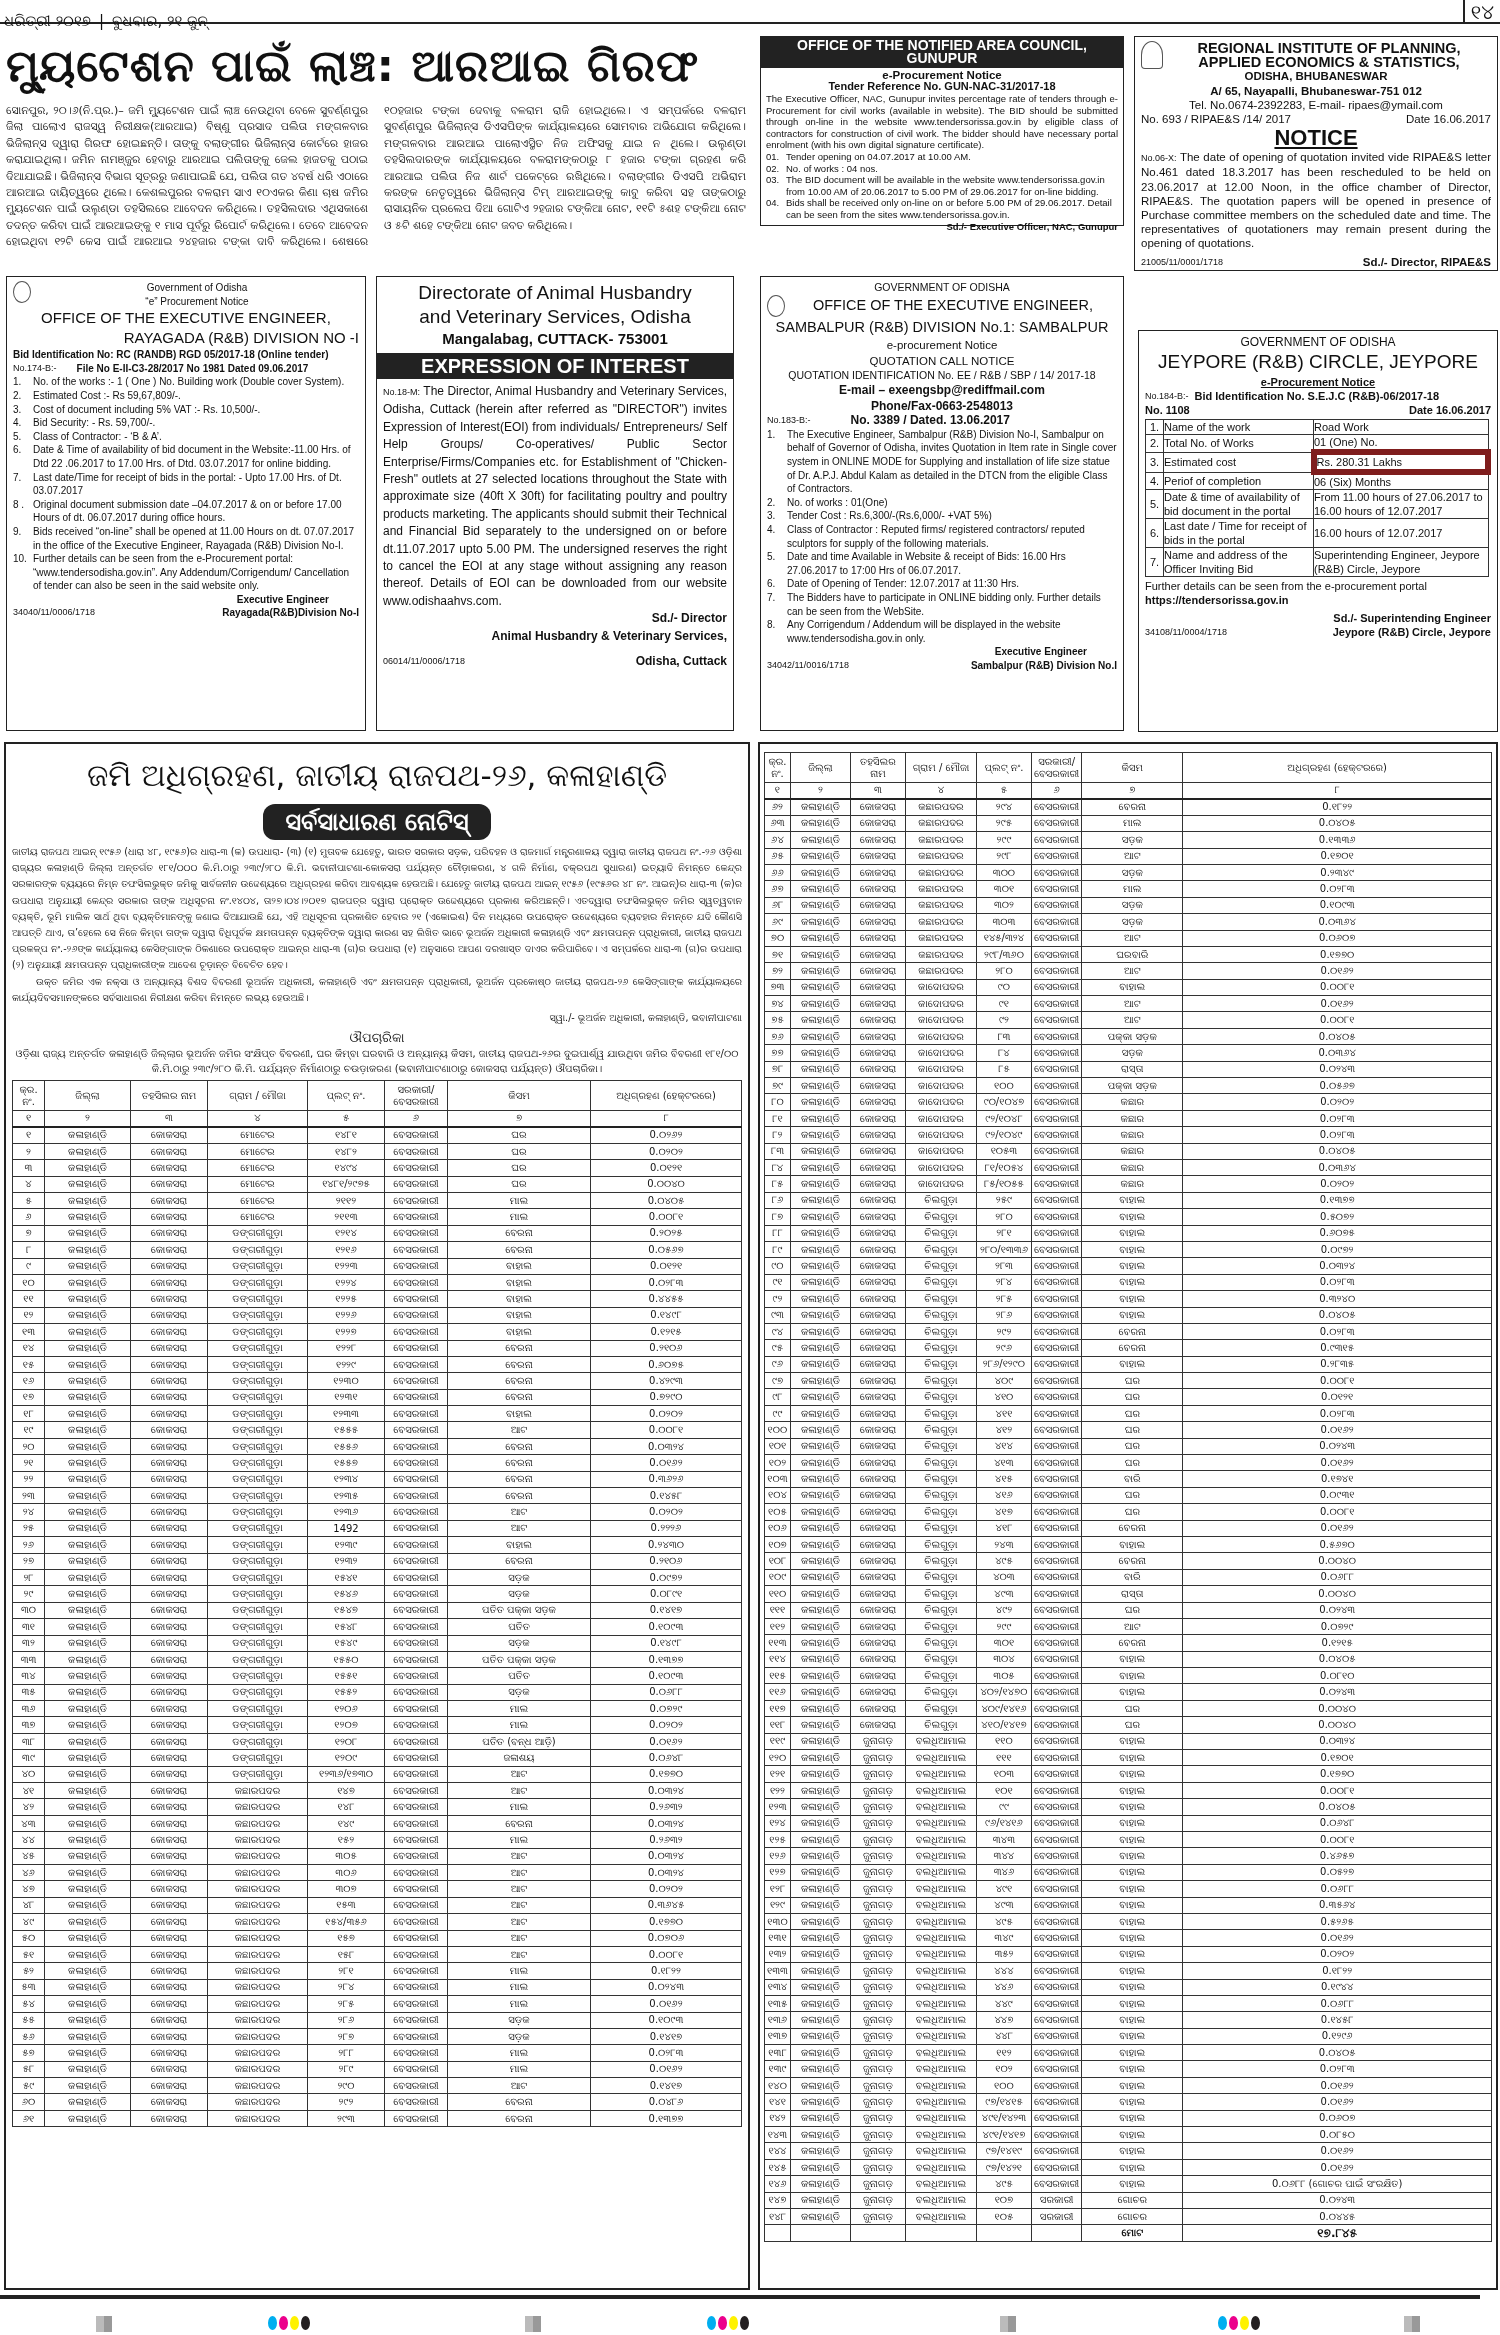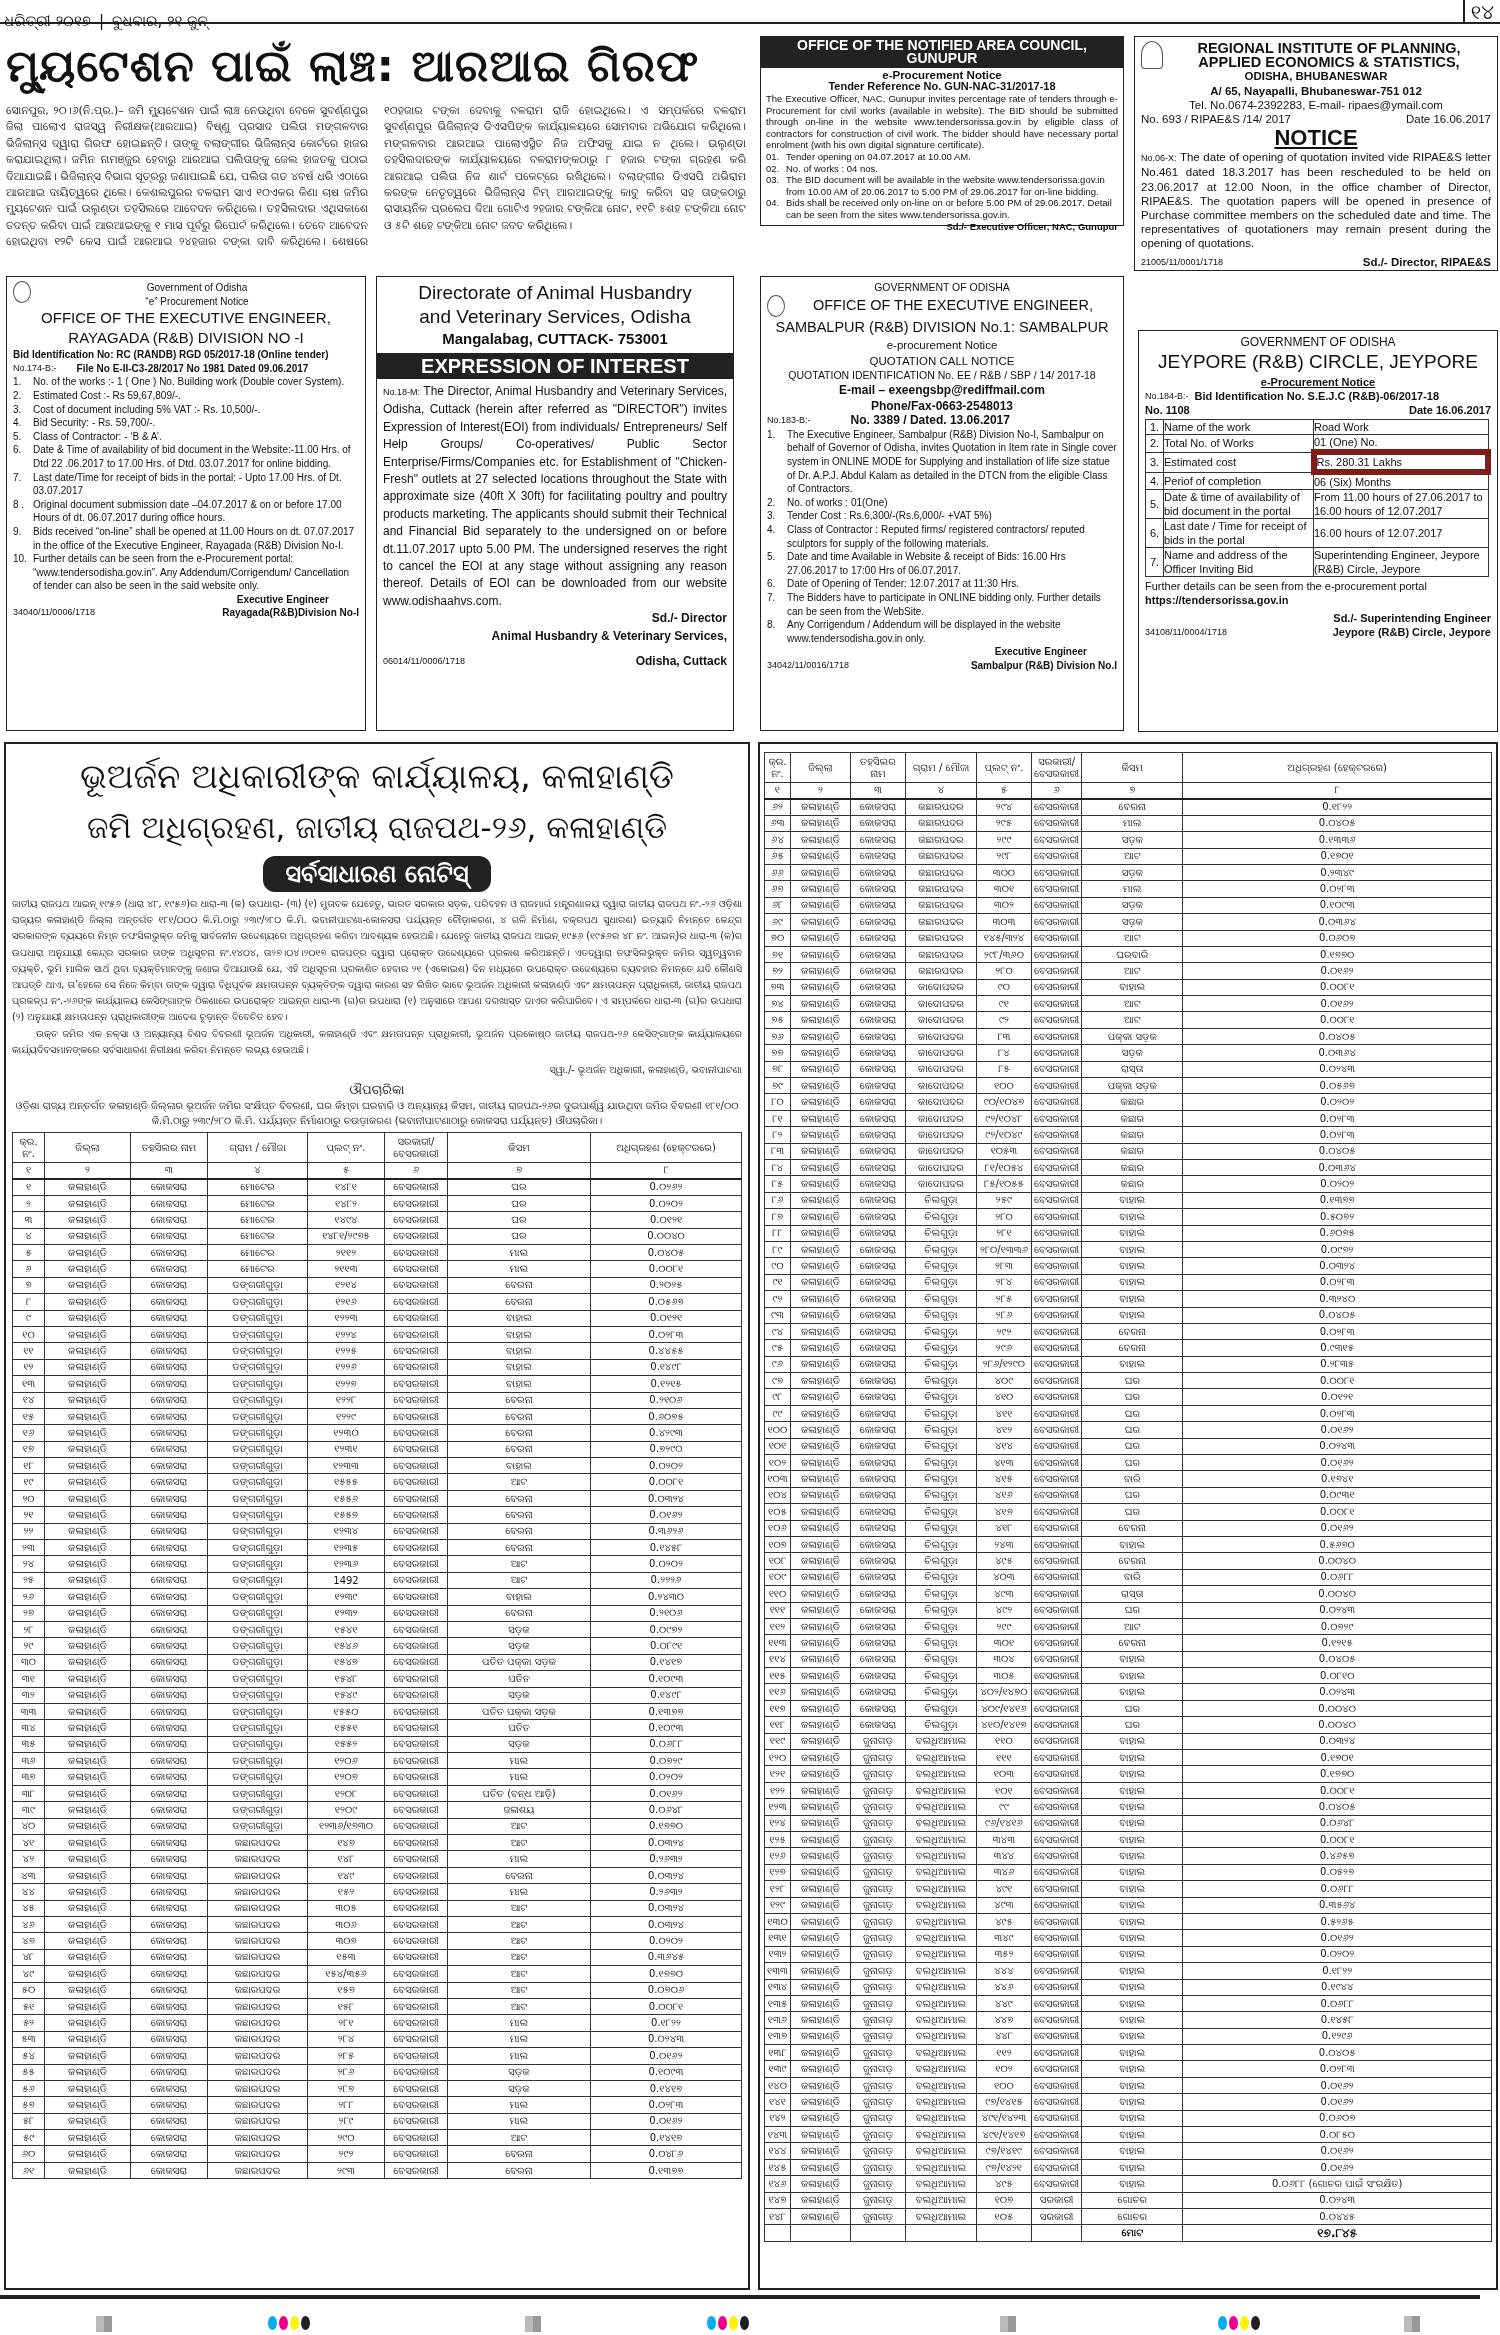--- a/index.html
+++ b/index.html
@@ -108,7 +108,7 @@
     </div>
   </div>
   <div class="c" style="font-size:15px; line-height:20px;">OFFICE OF THE EXECUTIVE ENGINEER,</div>
-  <div class="c" style="font-size:15px; line-height:20px;">RAYAGADA (R&amp;B) DIVISION NO -I</div>
+  <div class="c" style="font-size:15px; line-height:20px;text-align:right;">RAYAGADA (R&amp;B) DIVISION NO -I</div>
   <div class="b">Bid Identification No: RC (RANDB) RGD 05/2017-18 (Online tender)</div>
   <div style="display:flex; gap:20px;">
       <span style="font-size:9px;">No.174-B:-</span>

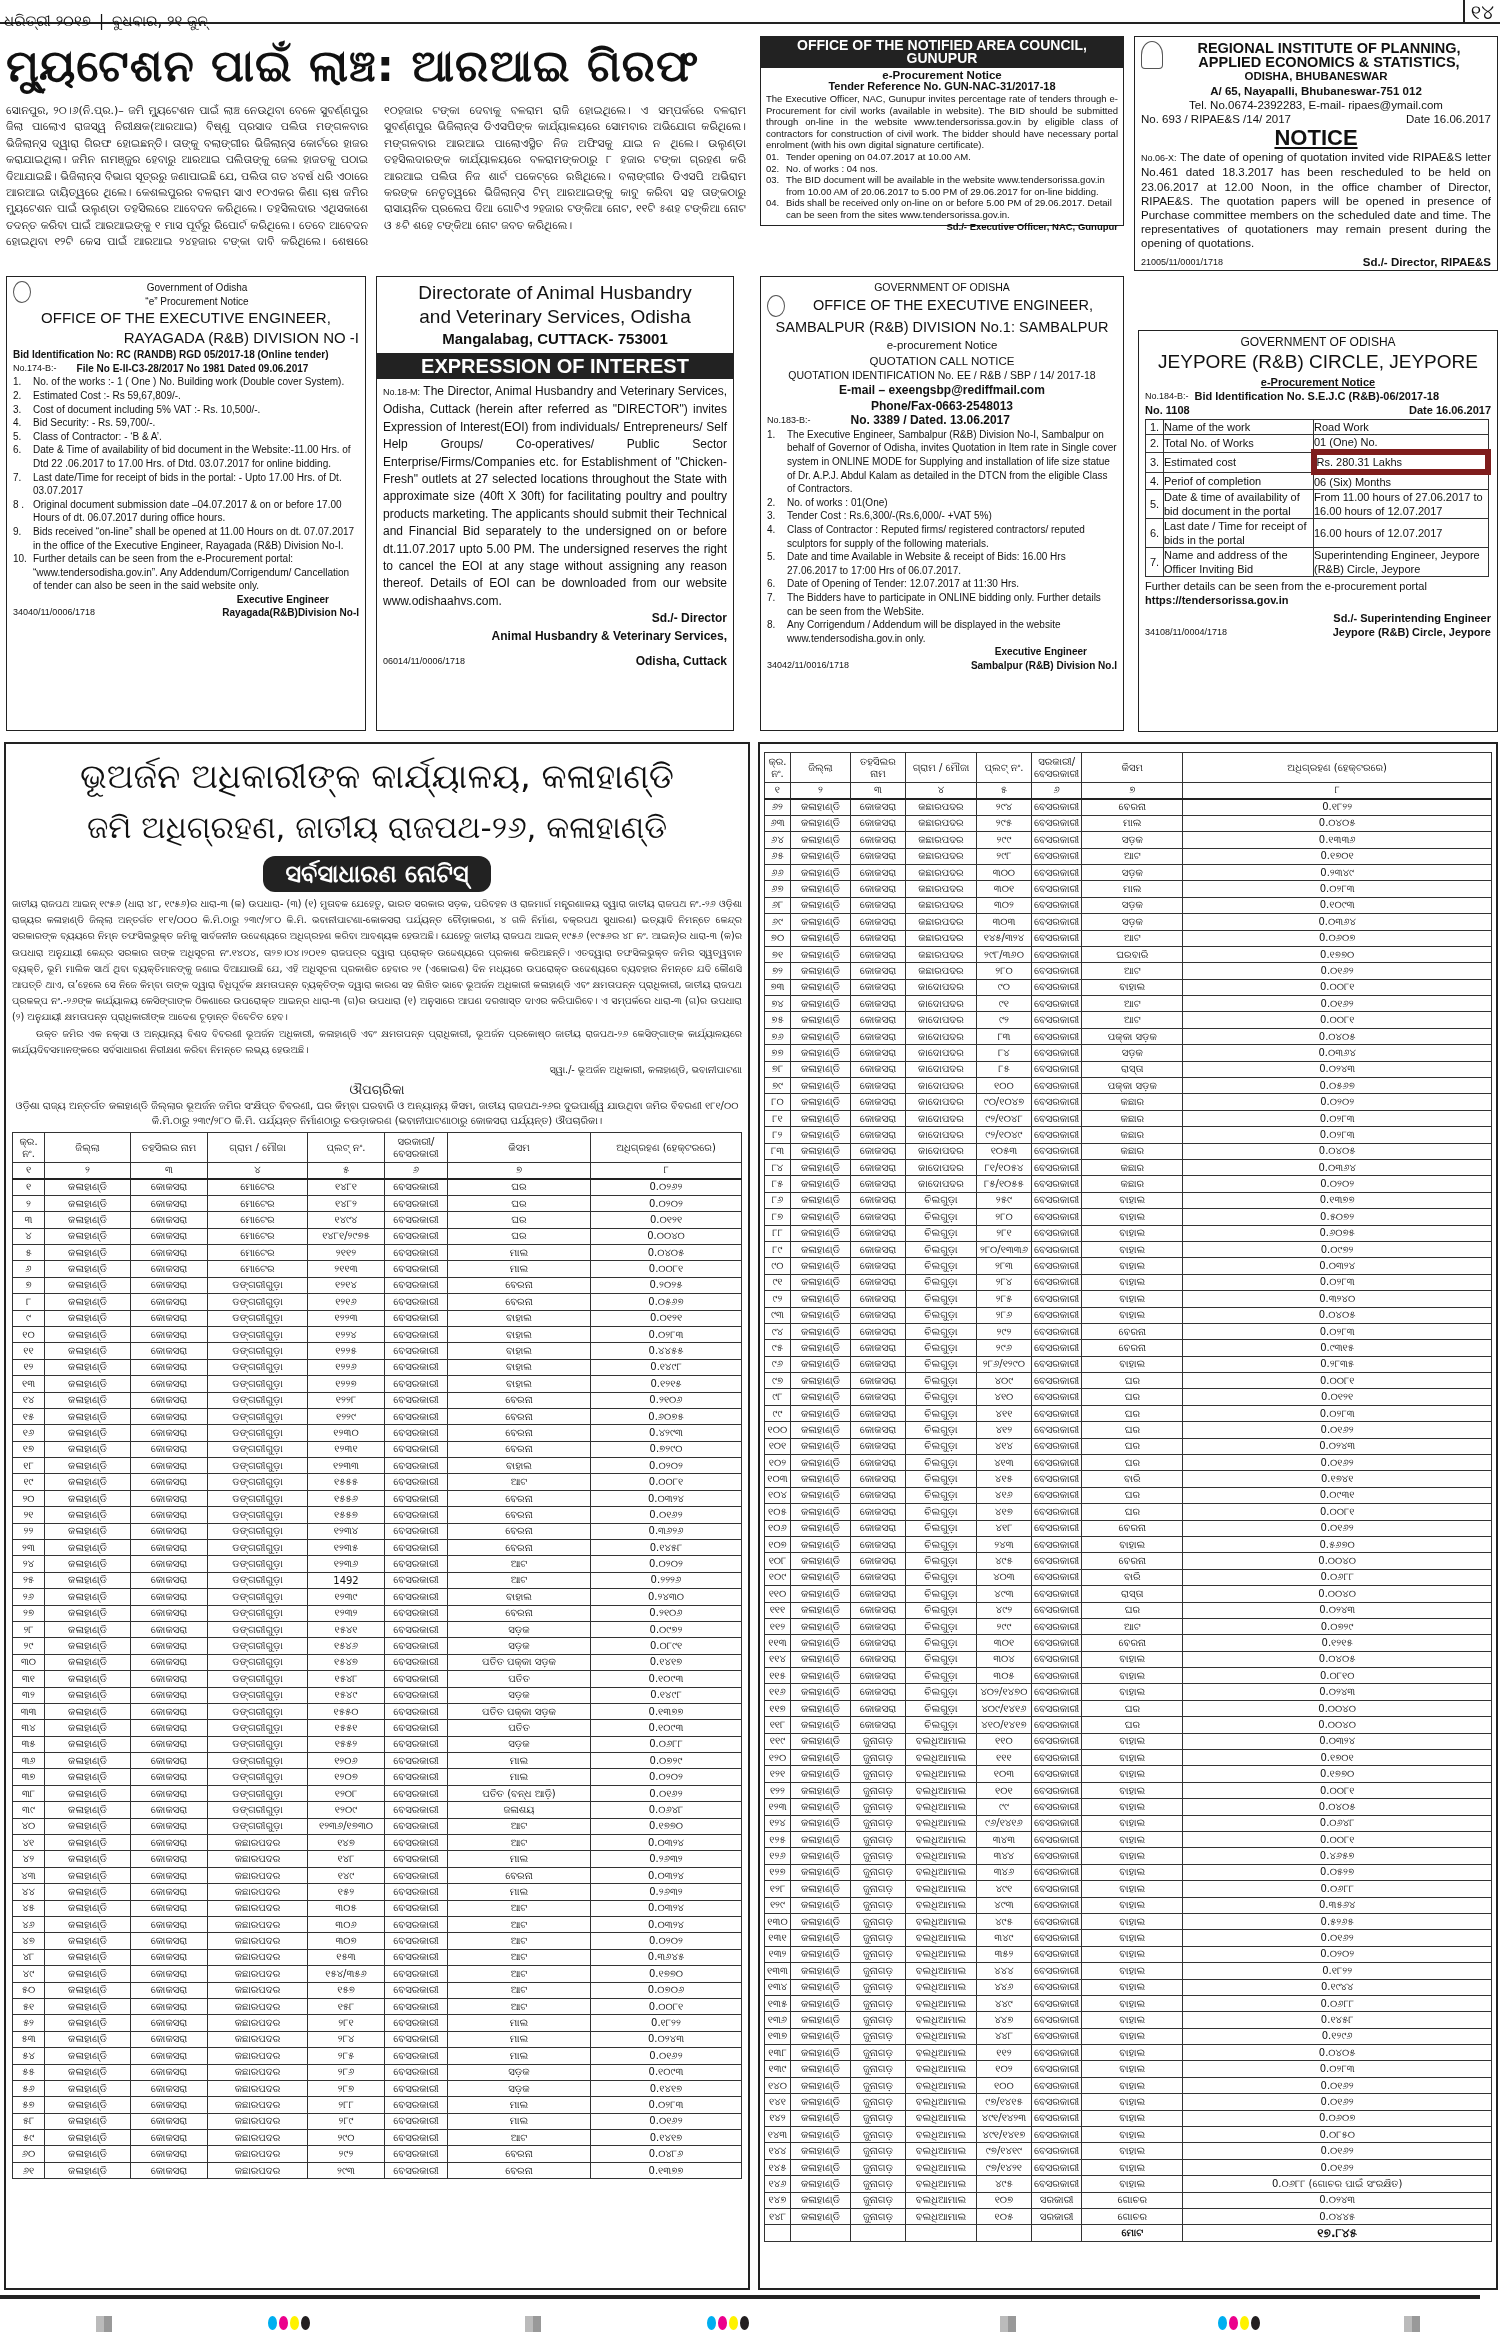--- a/index.html
+++ b/index.html
@@ -297,7 +297,6 @@
 </div>
 
 <div class="abs tbl-wrap" style="left:4px; top:742px; width:746px; height:1548px; padding:6px 6px;">
-  <div class="c b" style="font-size:34px; line-height:52px; font-family:'DejaVu Sans',sans-serif; text-align:center;">ଭୂଅର୍ଜନ ଅଧିକାରୀଙ୍କ କାର୍ଯ୍ୟାଳୟ, କଳାହାଣ୍ଡି</div>
   <div class="c b" style="font-size:31px; line-height:50px; font-family:'DejaVu Sans',sans-serif; text-align:center;">ଜମି ଅଧିଗ୍ରହଣ, ଜାତୀୟ ରାଜପଥ-୨୬, କଳାହାଣ୍ଡି</div>
   <div style="text-align:center; margin:4px 0;">
     <span style="display:inline-block; background:#222; color:#fff; border-radius:12px; padding:4px 22px; font-size:24px; font-weight:bold; font-family:'DejaVu Sans',sans-serif;">ସର୍ବସାଧାରଣ ନୋଟିସ୍</span>

